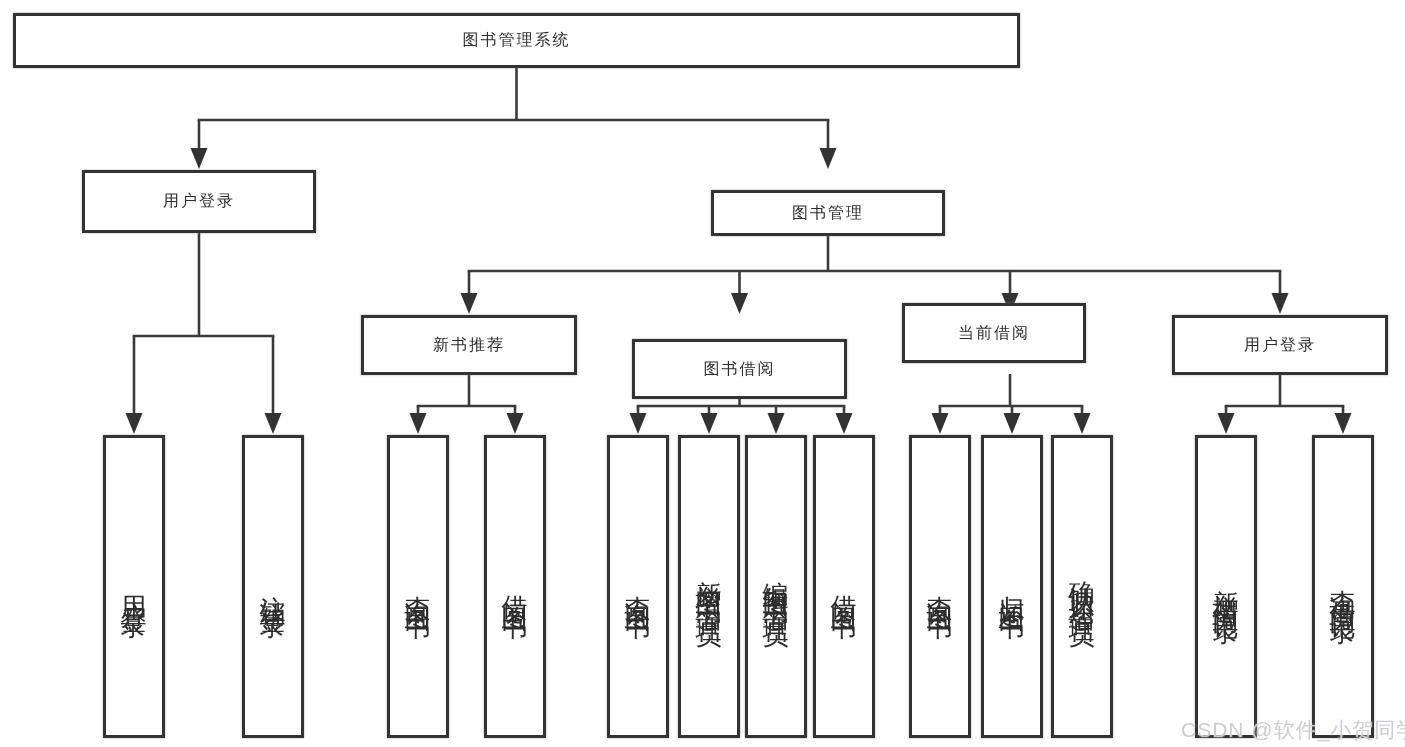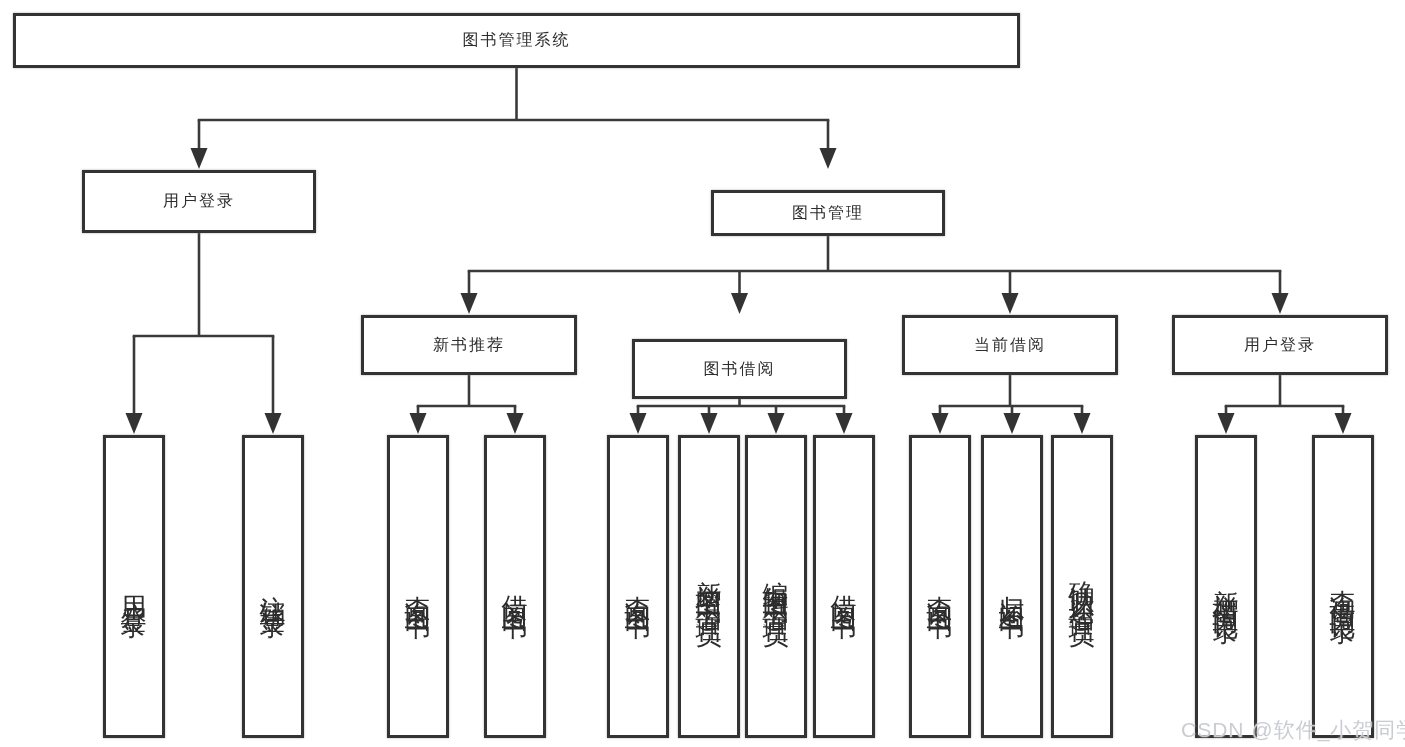--- a/index.html
+++ b/index.html
@@ -131,7 +131,7 @@
       <div class="node node-h" style="left: 632px; top: 315px; width: 215px; height: 60px; margin-top: 24px;">
         <span class="node-label">图书借阅</span>
       </div>
-      <div class="node node-h" style="left: 902px; top: 315px; width: 216px; height: 60px; font-family: Liberation Mono, monospace;">
+      <div class="node node-h" style="left: 902px; top: 303px; width: 184px; height: 60px; font-family: Liberation Mono, monospace;">
         <span class="node-label">当前借阅</span>
       </div>
       <div class="node node-h" style="left: 1172px; top: 315px; width: 216px; height: 60px;">

